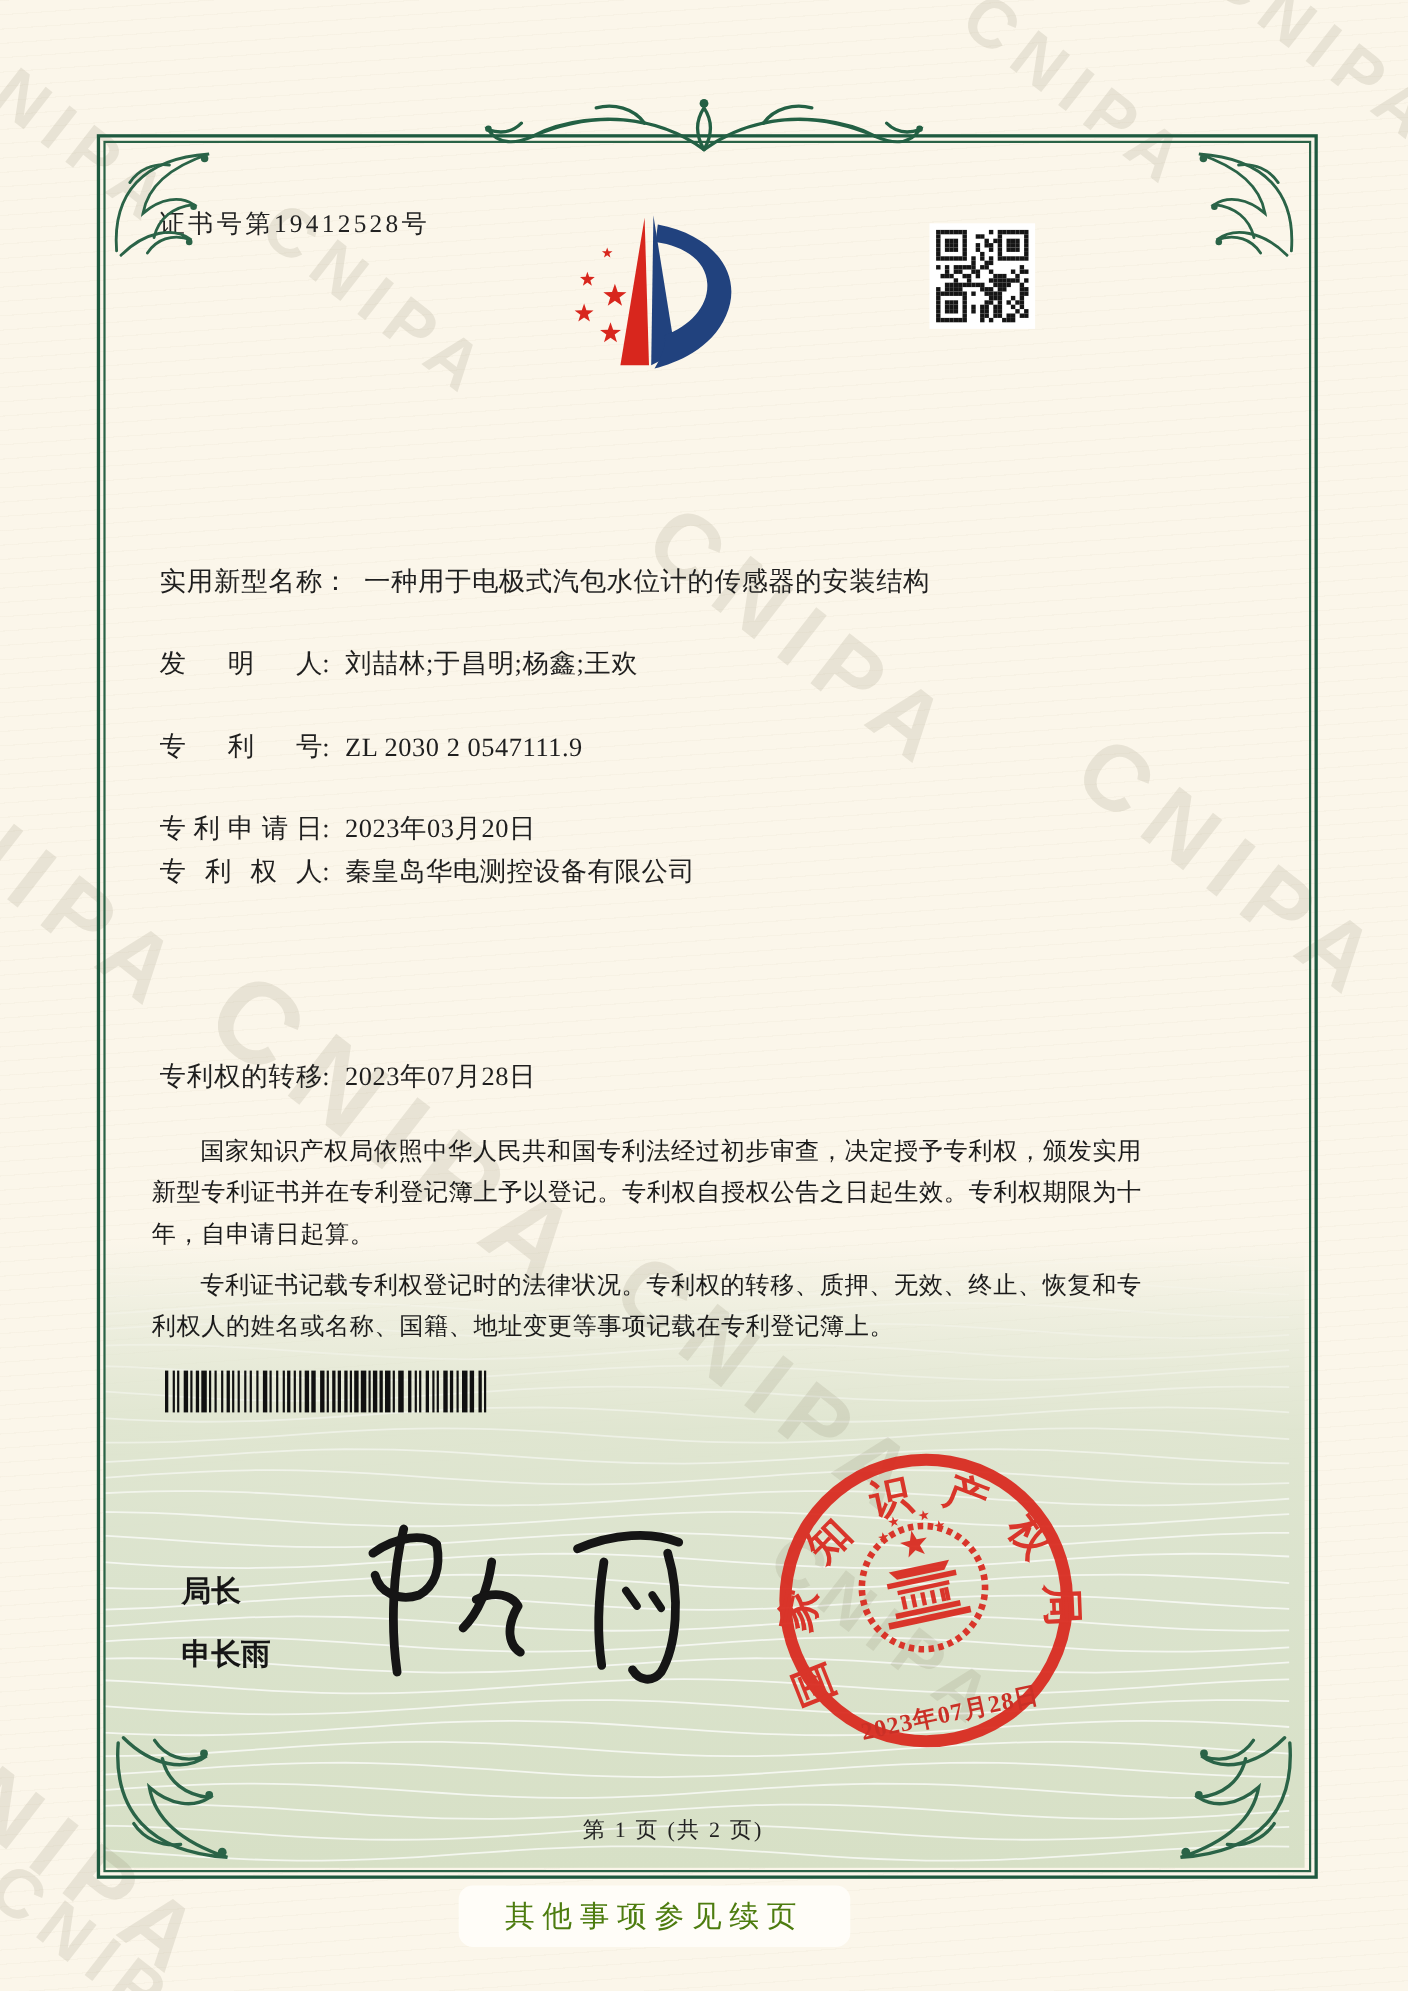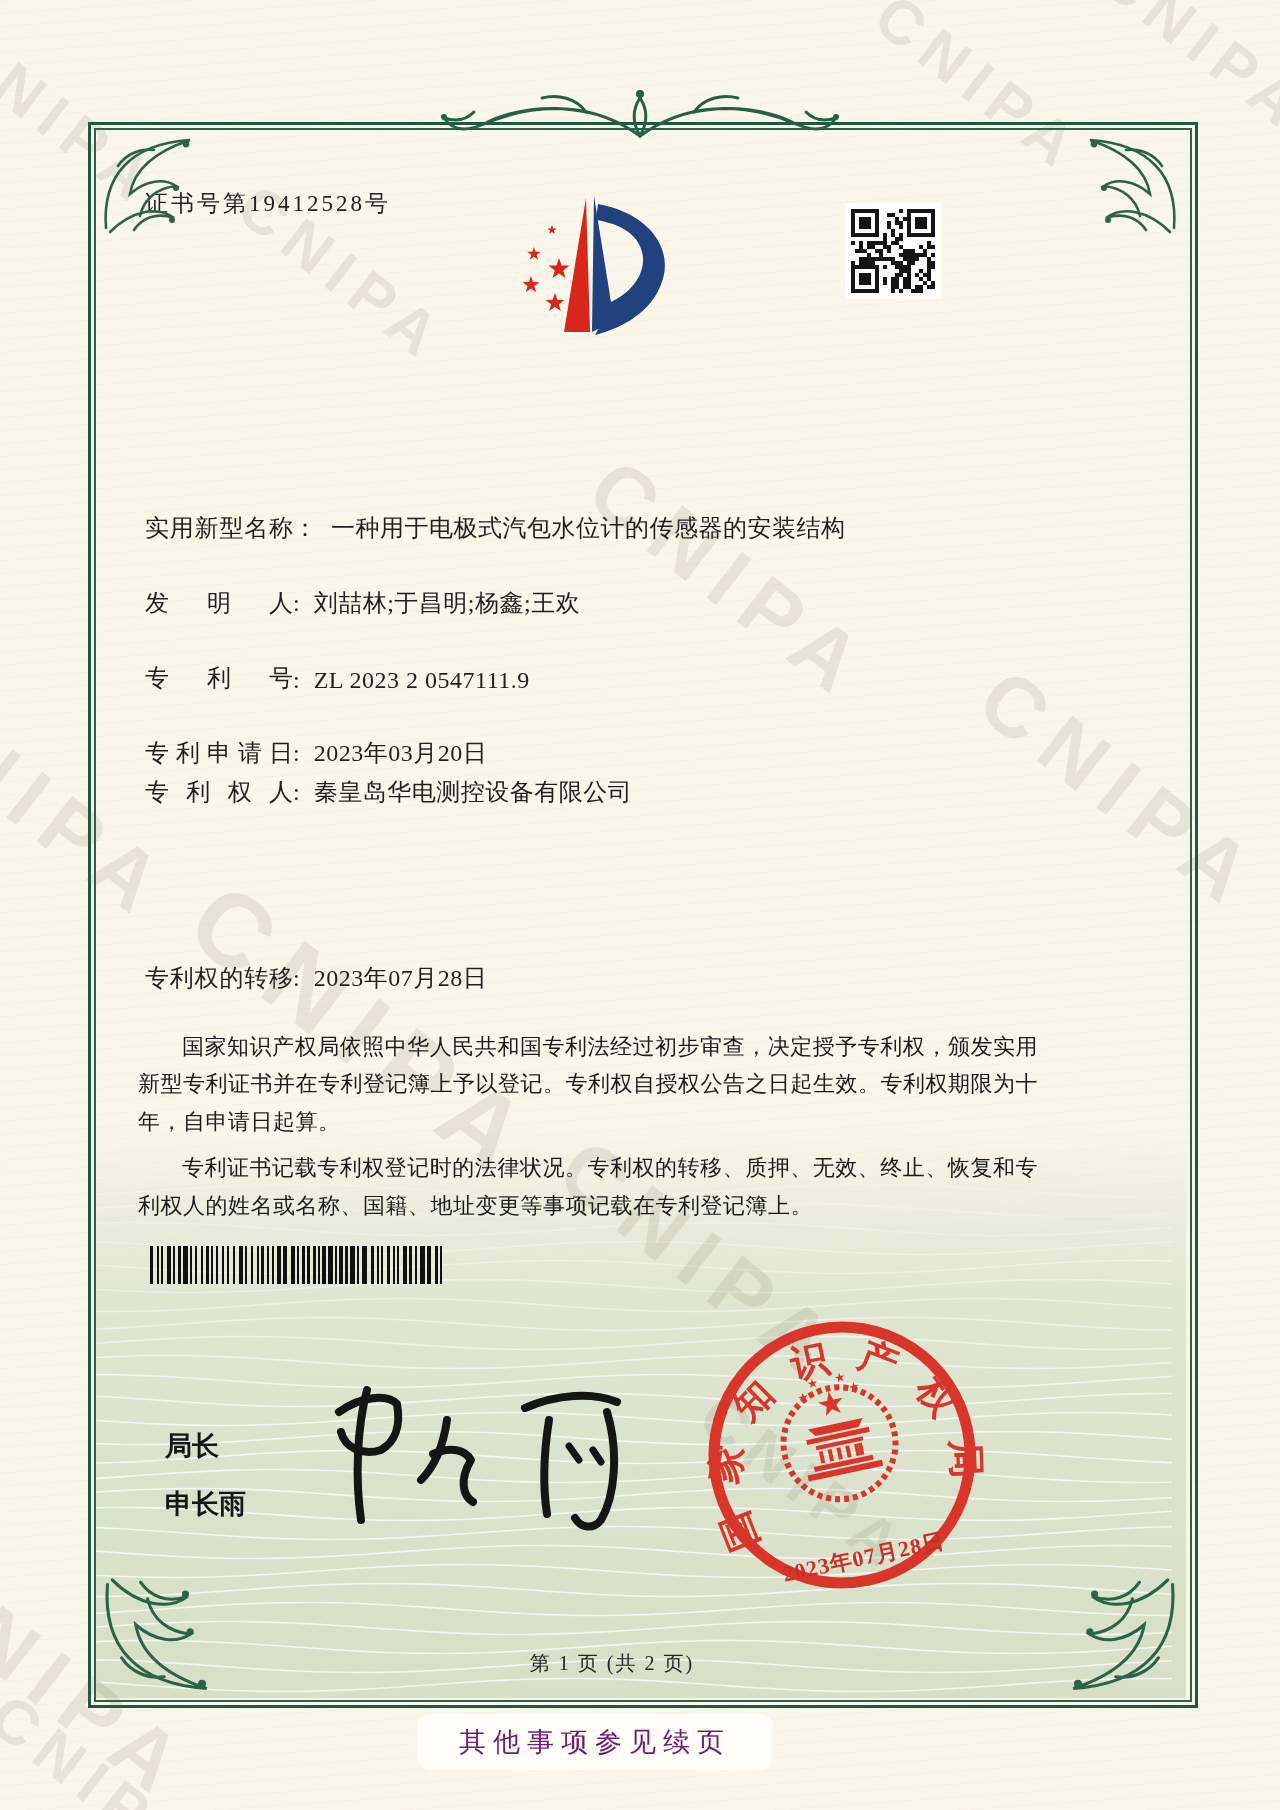--- a/index.html
+++ b/index.html
@@ -442,7 +442,7 @@
     <span class="f-label">发明人</span><span class="f-colon">:</span><span class="f-value">刘喆林;于昌明;杨鑫;王欢</span>
   </div>
   <div class="row" style="top:662px">
-    <span class="f-label">专利号</span><span class="f-colon">:</span><span class="f-value">ZL 2023 2 0547111.9</span>
+    <span class="f-label">专利号</span><span class="f-colon">:</span><span class="f-value">ZL 2030 2 0547111.9</span>
   </div>
   <div class="row" style="top:737px">
     <span class="f-label">专利申请日</span><span class="f-colon">:</span><span class="f-value">2023年03月20日</span>

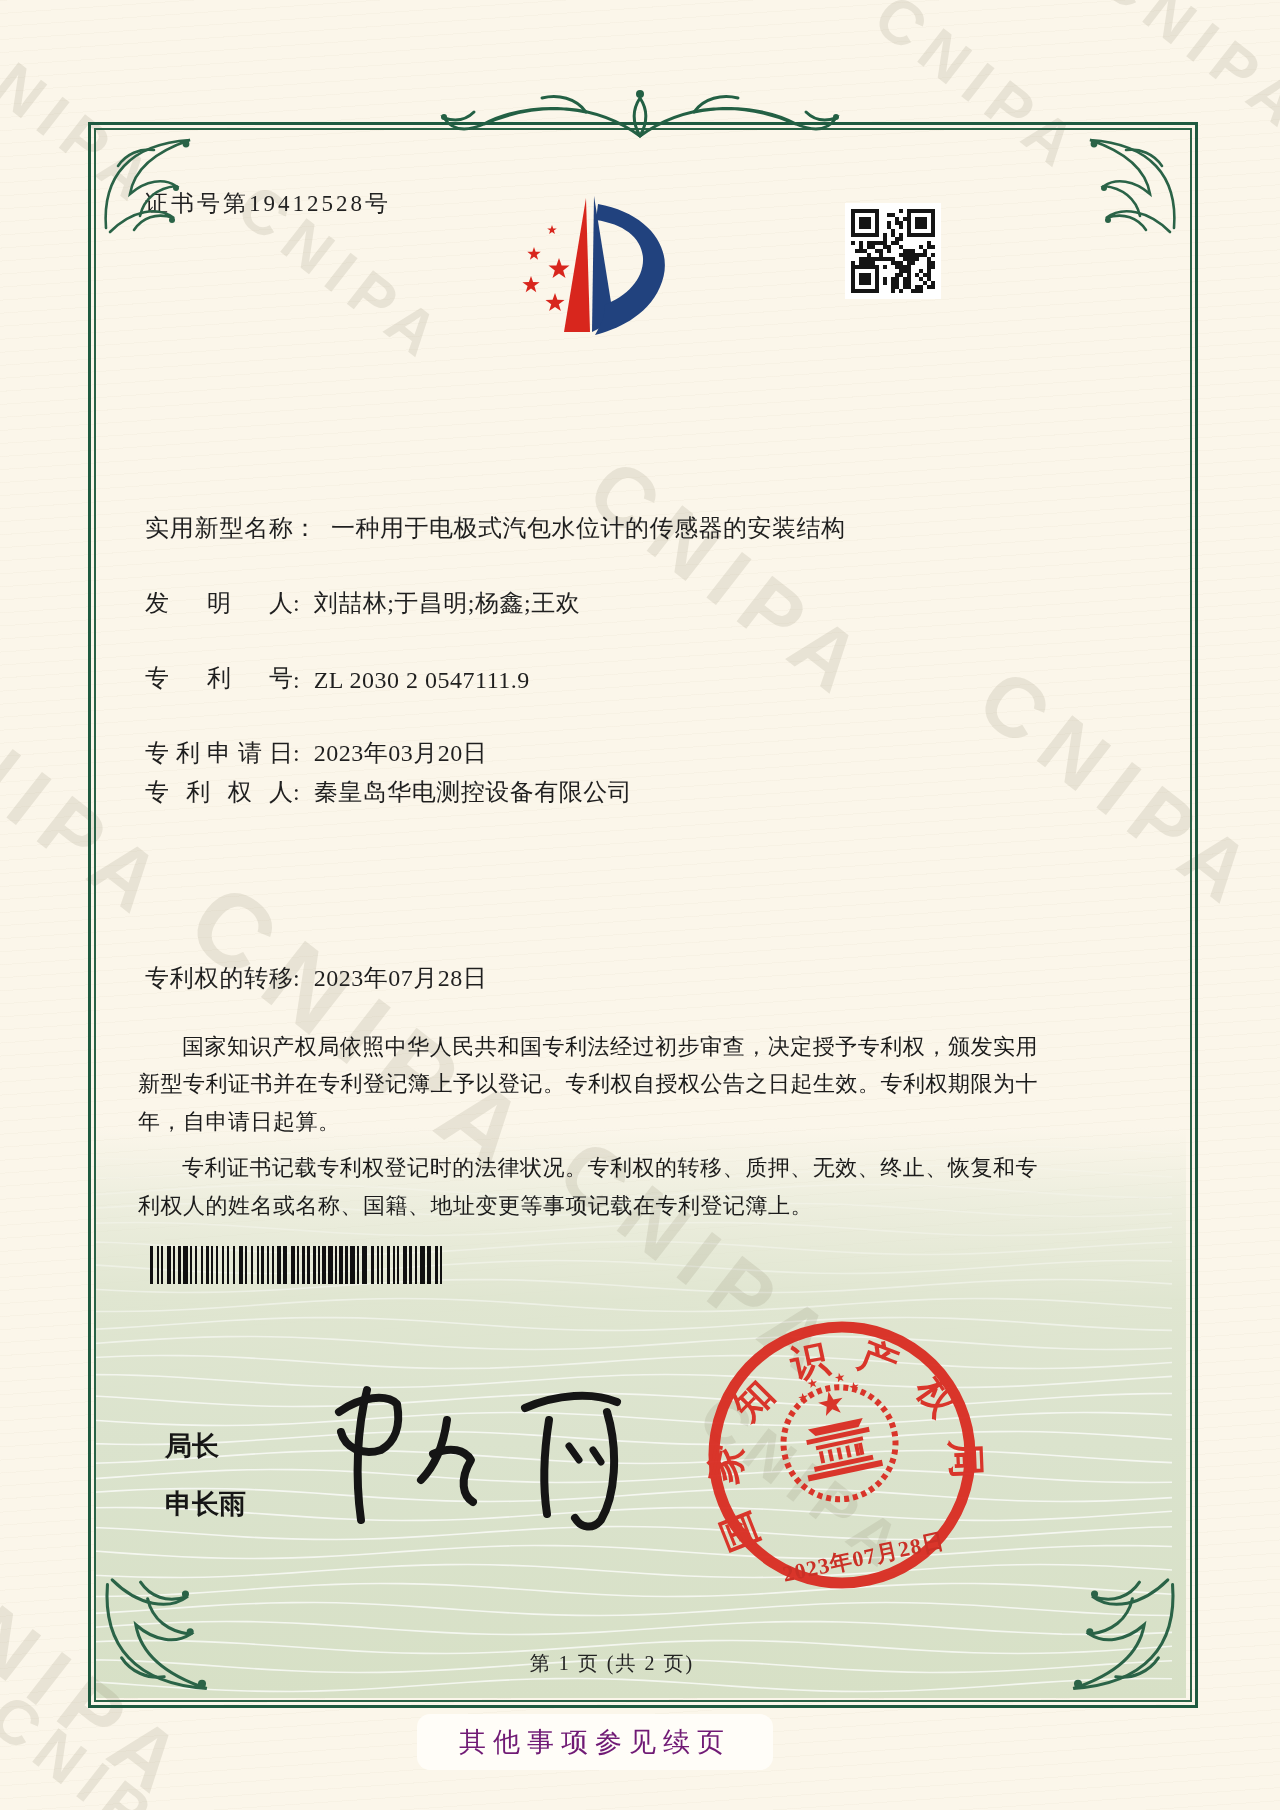--- a/index.html
+++ b/index.html
@@ -75,7 +75,7 @@
   .cont-wrap{position:absolute;left:0;right:0;top:1714px;z-index:3;text-align:center;
     transform:translateX(-45px);}
   .cont-wrap span{display:inline-block;background:#fffdf8;padding:10px 42px;
-    font-size:27px;color:#701a75;letter-spacing:7px;border-radius:13px;}
+    font-size:27px;color:#4d7c0f;letter-spacing:7px;border-radius:13px;}
 </style>
 </head>
 <body>

